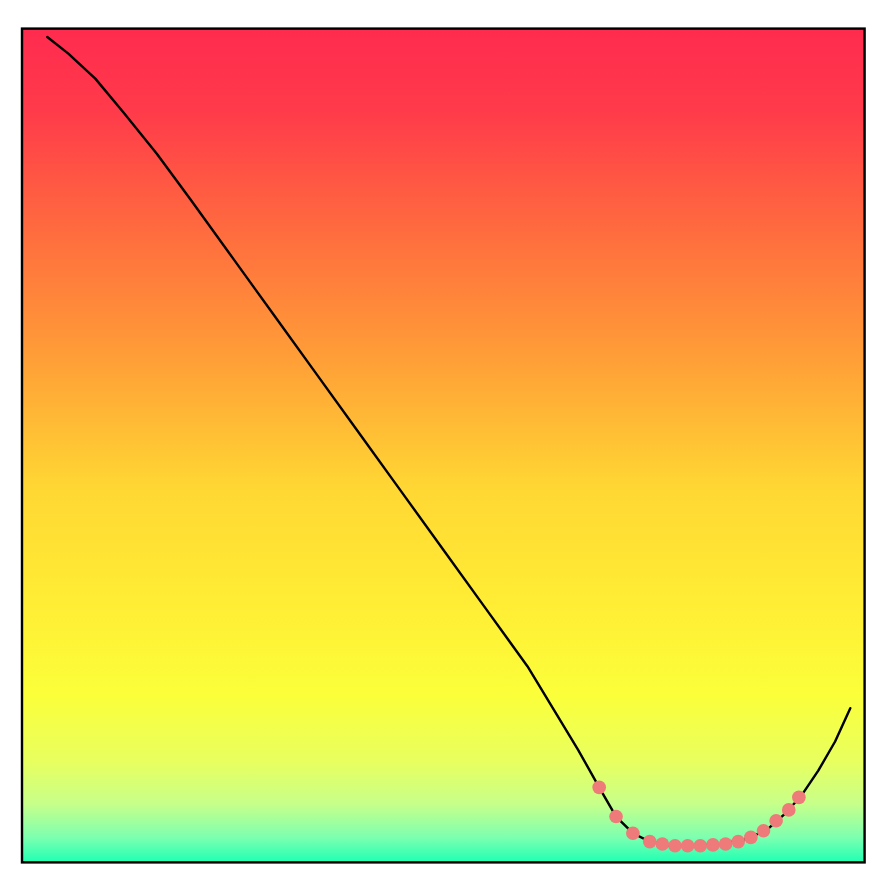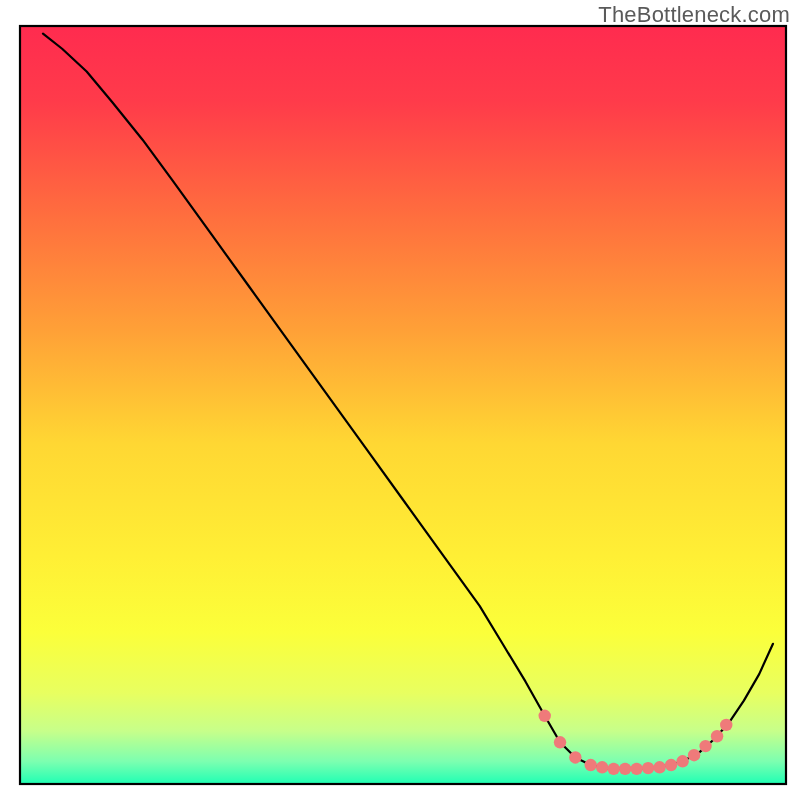--- a/index.html
+++ b/index.html
@@ -34,7 +34,6 @@
 <body>
 
 <div class="chart-container">
-  <div class="watermark">TheBottleneck.com</div>
   <svg id="chart-svg" width="800" height="800" viewBox="0 0 800 800">
     <defs>
       <linearGradient id="bg-grad" x1="0" y1="0" x2="0" y2="1">

